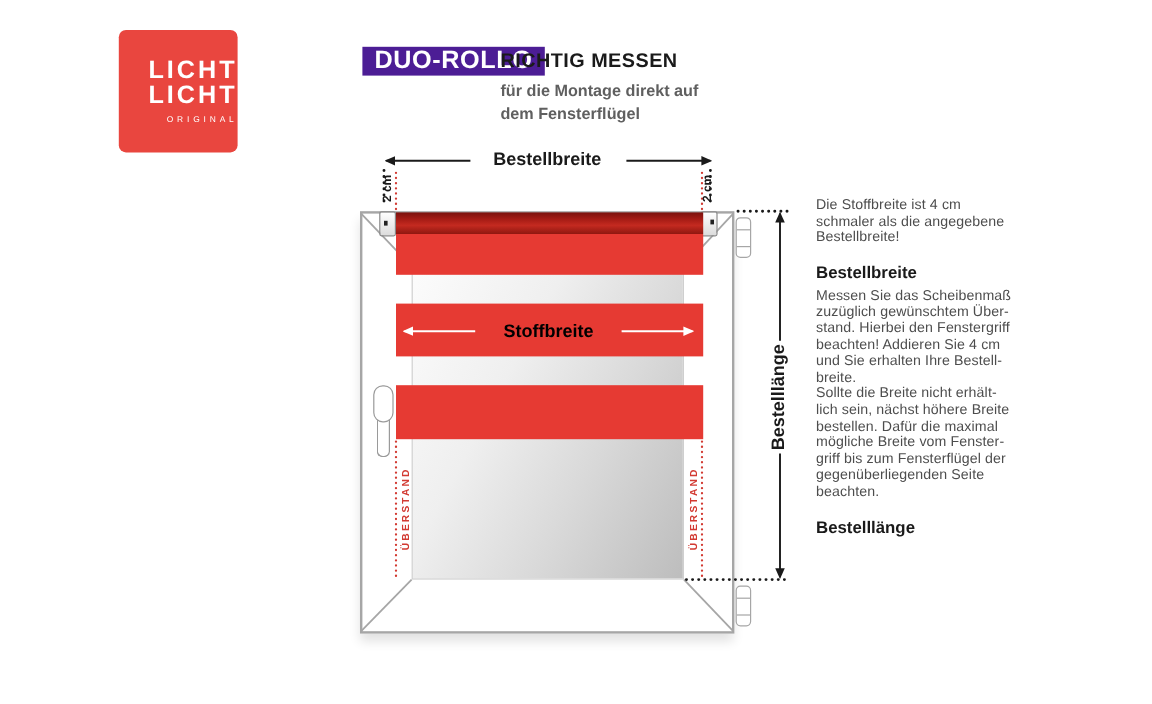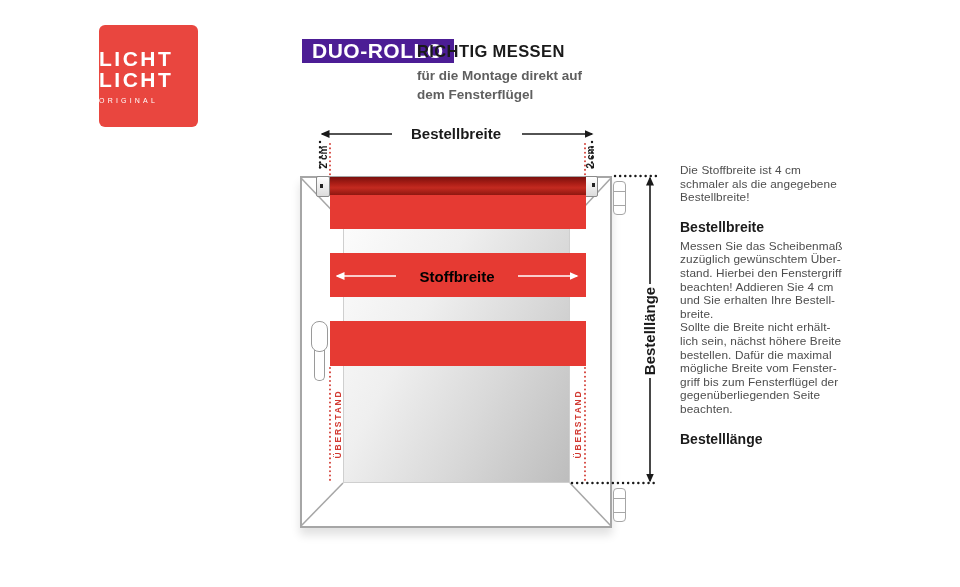--- a/index.html
+++ b/index.html
@@ -12,7 +12,7 @@
   .abs{position:absolute;}
   
   .logo{left:99px;top:25px;width:99px;height:102px;background:var(--logo-red);
-    border-radius:6px;display:flex;flex-direction:column;align-items:flex-start;justify-content:center;color:#fff;}
+    border-radius:6px;display:flex;flex-direction:column;align-items:flex-end;justify-content:center;color:#fff;}
   .logo .big{font-size:21px;font-weight:bold;letter-spacing:2.5px;line-height:21px;}
   .logo .small{font-size:7px;letter-spacing:3.2px;margin-top:7px;font-weight:400;}
   

